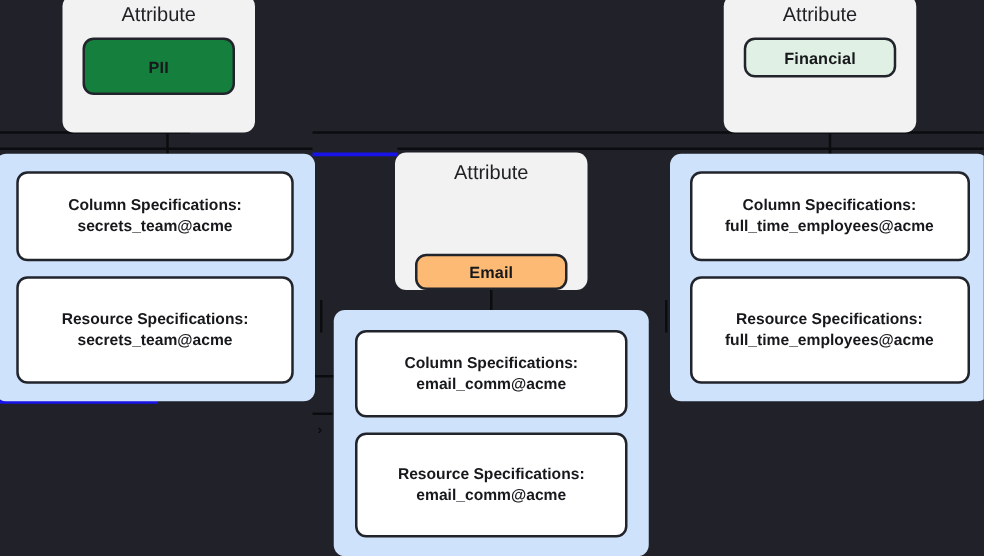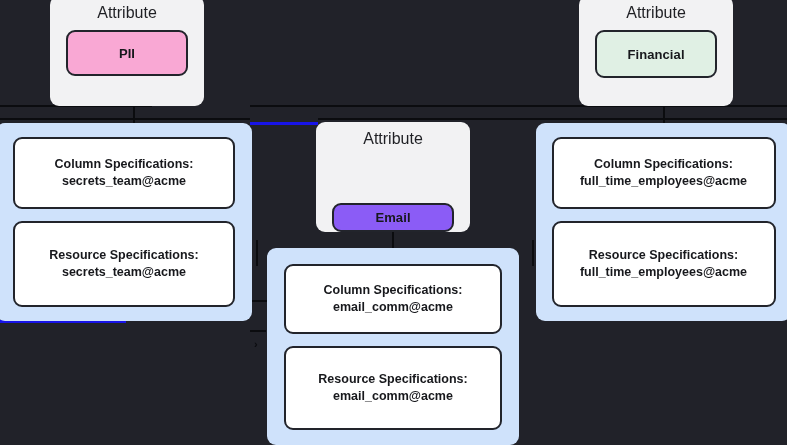--- a/index.html
+++ b/index.html
@@ -71,7 +71,7 @@
     color: #17181c;
     letter-spacing: 0.1px;
   }
-  .chip-pii      { background: #f9a8d4; }
+  .chip-pii      { background: #15803d; }
   .chip-financial{ background: #e0f0e4; }
   .chip-email    { background: #8b5cf6; margin-top: 47px; }
 

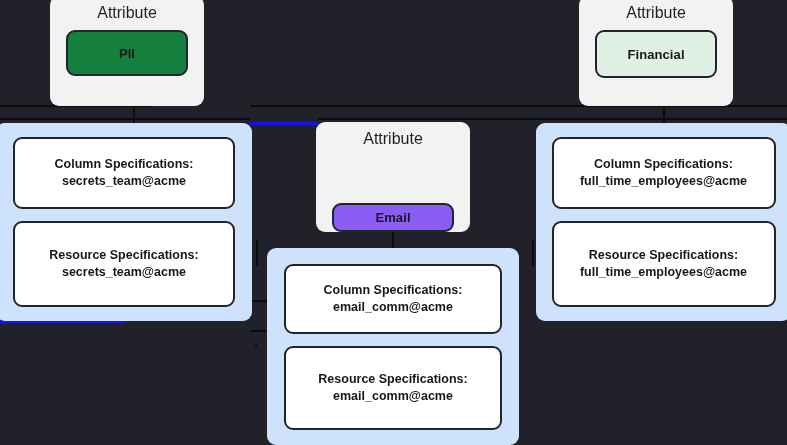--- a/index.html
+++ b/index.html
@@ -137,7 +137,7 @@
 
   <div class="attr-node" style="left:579px; top:-4px; width:154px; height:110px;">
     <div class="attr-title">Attribute</div>
-    <div class="attr-chip chip-financial" style="width:122px; height:48px;">Financial</div>
+    <div class="attr-chip chip-financial" style="width:122px; height:32px;">Financial</div>
   </div>
 
   <div class="attr-node" style="left:316px; top:122px; width:154px; height:110px;">

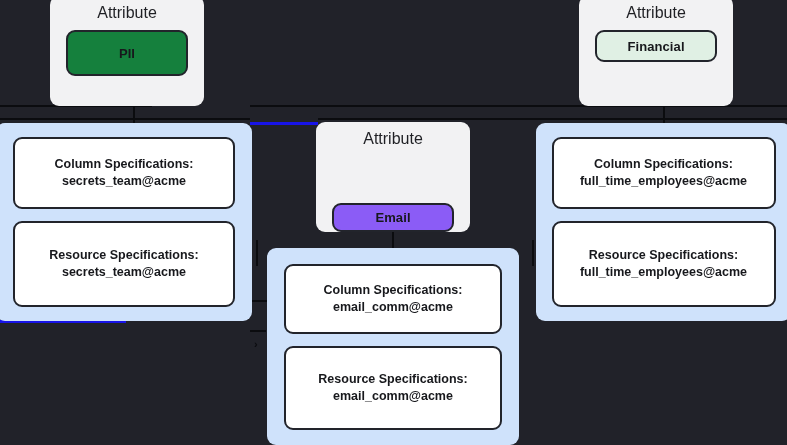--- a/index.html
+++ b/index.html
@@ -73,7 +73,7 @@
   }
   .chip-pii      { background: #15803d; }
   .chip-financial{ background: #e0f0e4; }
-  .chip-email    { background: #8b5cf6; margin-top: 47px; }
+  .chip-email    { background: #fdba74; margin-top: 47px; }
 
   
   .spec-group {

